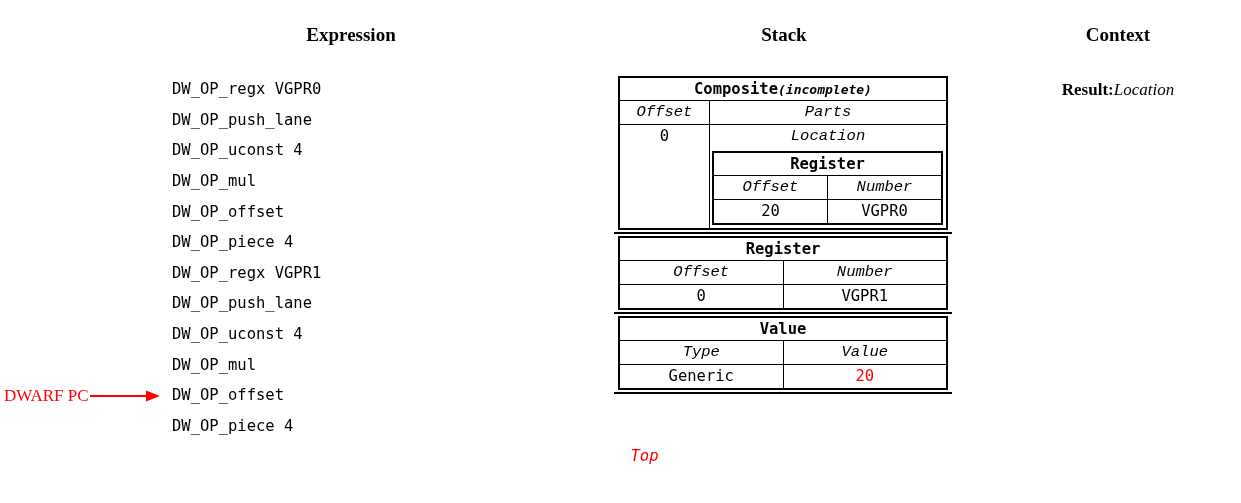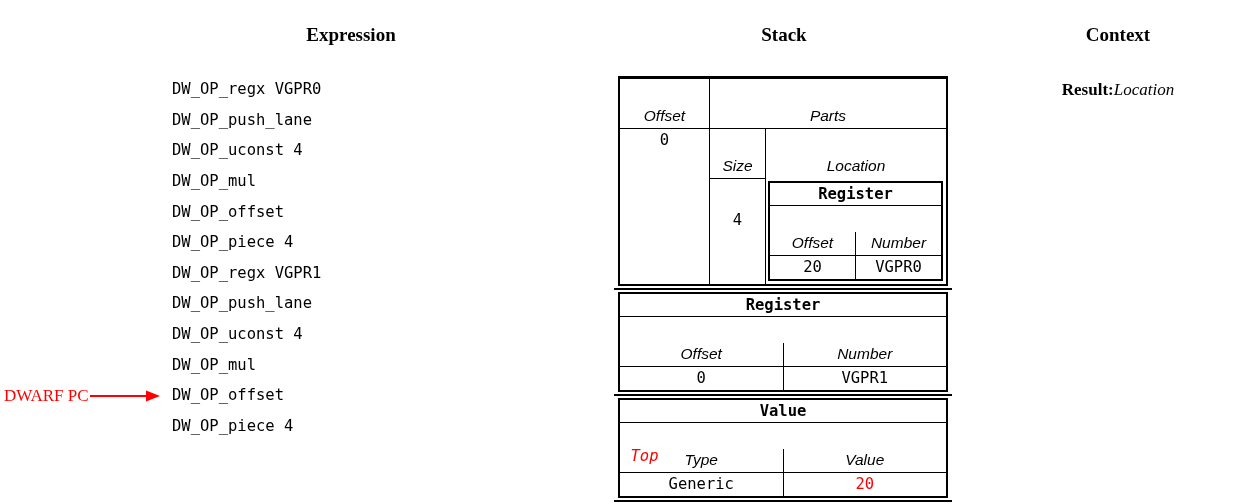--- a/index.html
+++ b/index.html
@@ -100,6 +100,9 @@
 <div id="stack-wrap">
 
   <div class="box" id="composite">
+    <div class="ttl">
+      <span>Composite</span><span class="sub">(incomplete)</span>
+    </div>
     <div class="row" style="align-items:stretch;">
 
       <div class="c-offset br bt">

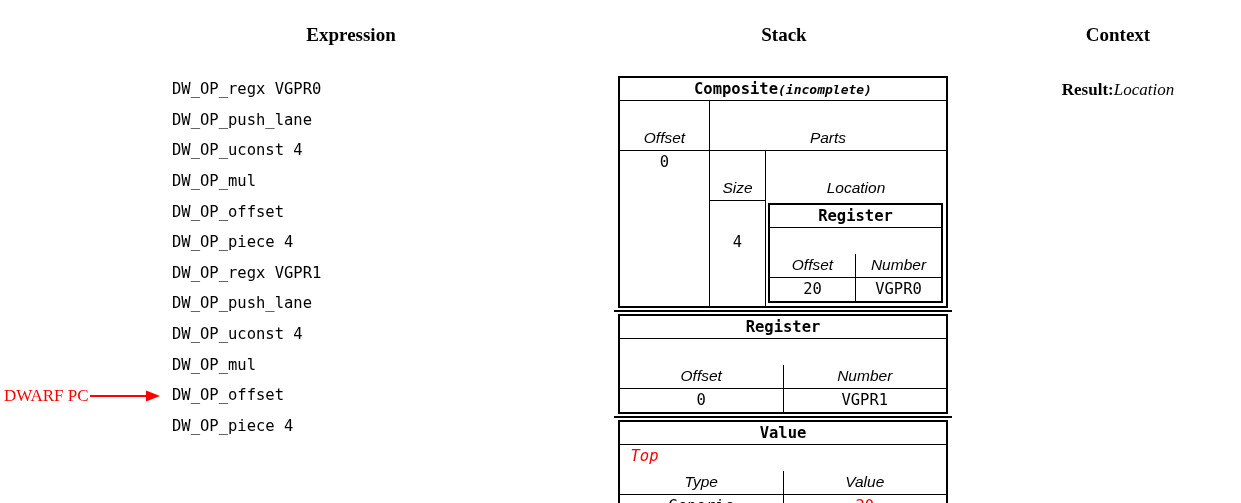--- a/index.html
+++ b/index.html
@@ -32,8 +32,8 @@
   .ttl{font-family:"DejaVu Sans Mono","Liberation Mono",monospace;
        font-weight:bold;font-size:15.5px;text-align:center;padding:2px 0 2px;}
   .ttl .sub{font-style:italic;font-weight:bold;font-size:13px;}
-  .hdr{font-family:Liberation Sans, sans-serif;
-       font-style:italic;font-size:15.5px;text-align:center;margin-top:26px;}
+  .hdr{font-family:Liberation Mono, monospace;
+       font-style:italic;font-size:15.5px;text-align:center;}
   .val{font-family:"DejaVu Sans Mono","Liberation Mono",monospace;
        font-size:15.5px;text-align:center;}
   .red{color:#f00;}

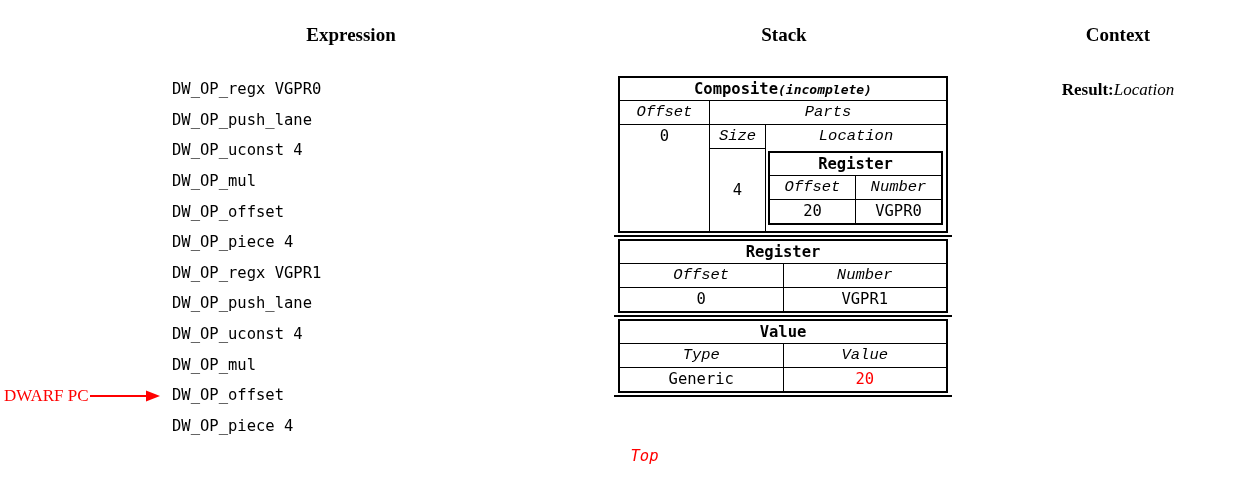--- a/index.html
+++ b/index.html
@@ -112,10 +112,6 @@
       <div class="c-parts bt">
         <div class="hdr cell">Parts</div>
         <div class="row bt" style="align-items:stretch;">
-          <div class="c-size br">
-            <div class="hdr cell">Size</div>
-            <div class="val cell bt" style="padding-top:32px;padding-bottom:32px;">4</div>
-          </div>
           <div class="c-loc">
             <div class="hdr cell">Location</div>
 

